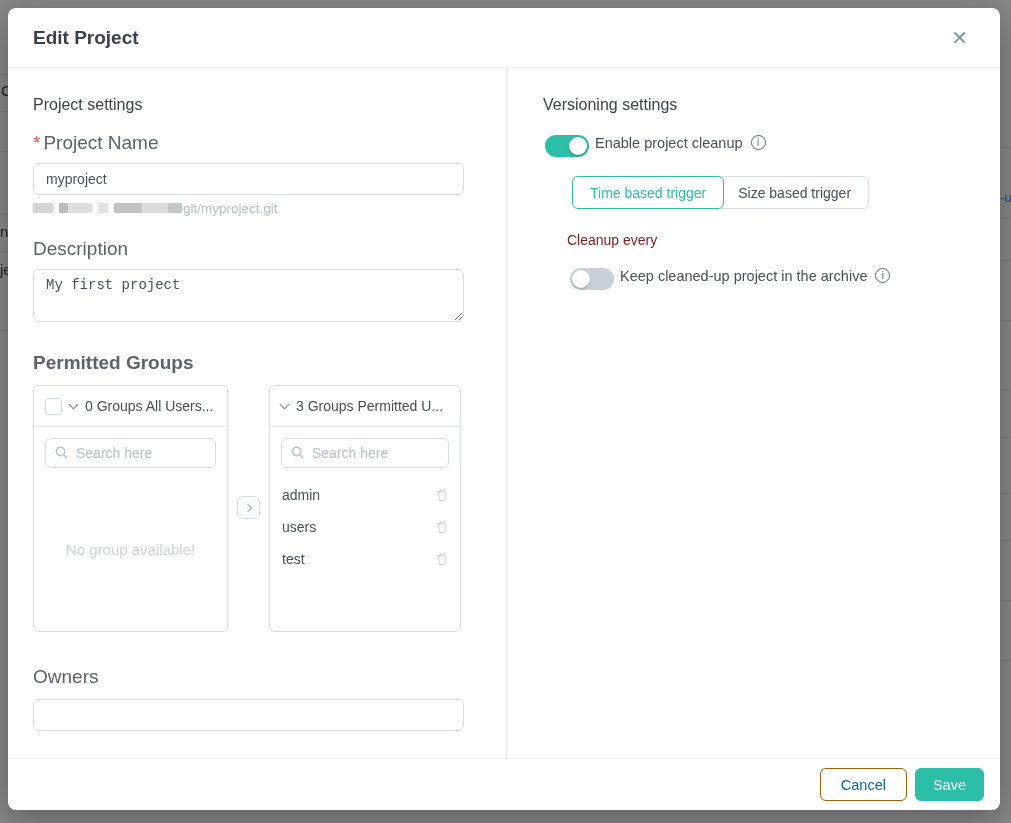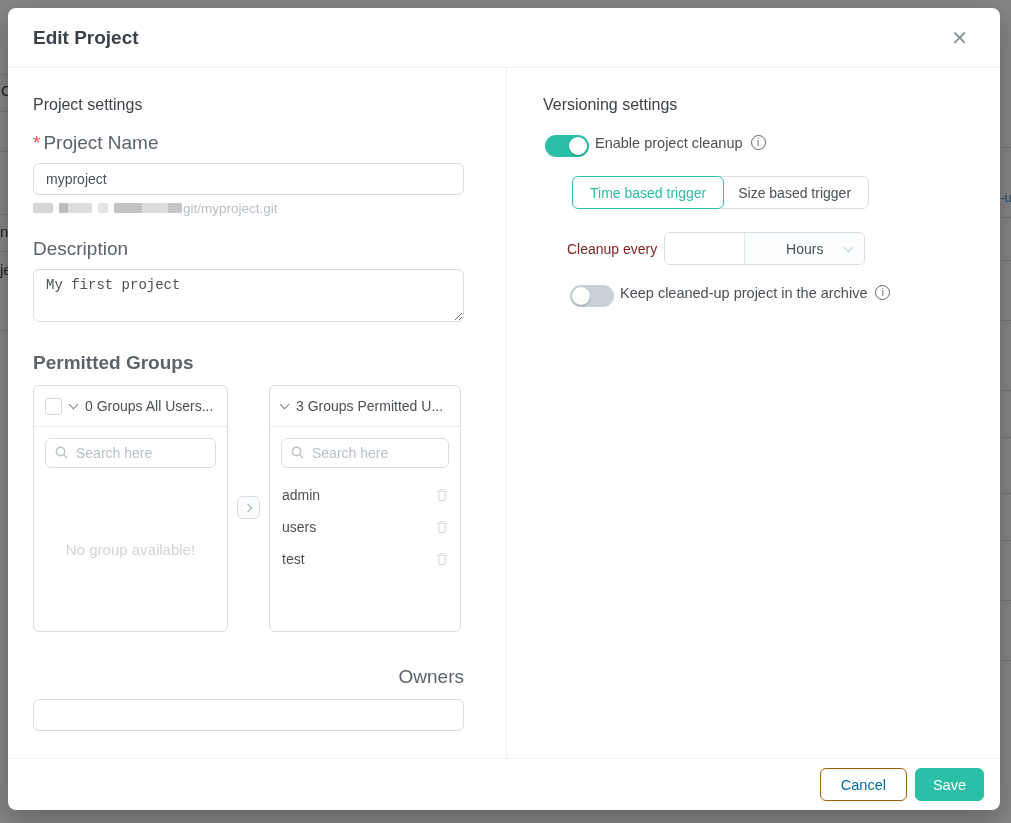--- a/index.html
+++ b/index.html
@@ -264,13 +264,6 @@
 
       <div class="cleanup-row">
         <span class="cleanup-label">Cleanup every</span>
-        <div class="input-group">
-          <input class="ig-input" value="" style="">
-          <div class="ig-select">
-            <span>Hours</span>
-            <span class="chev"></span>
-          </div>
-        </div>
       </div>
 
       <div class="toggle-row archive-row">

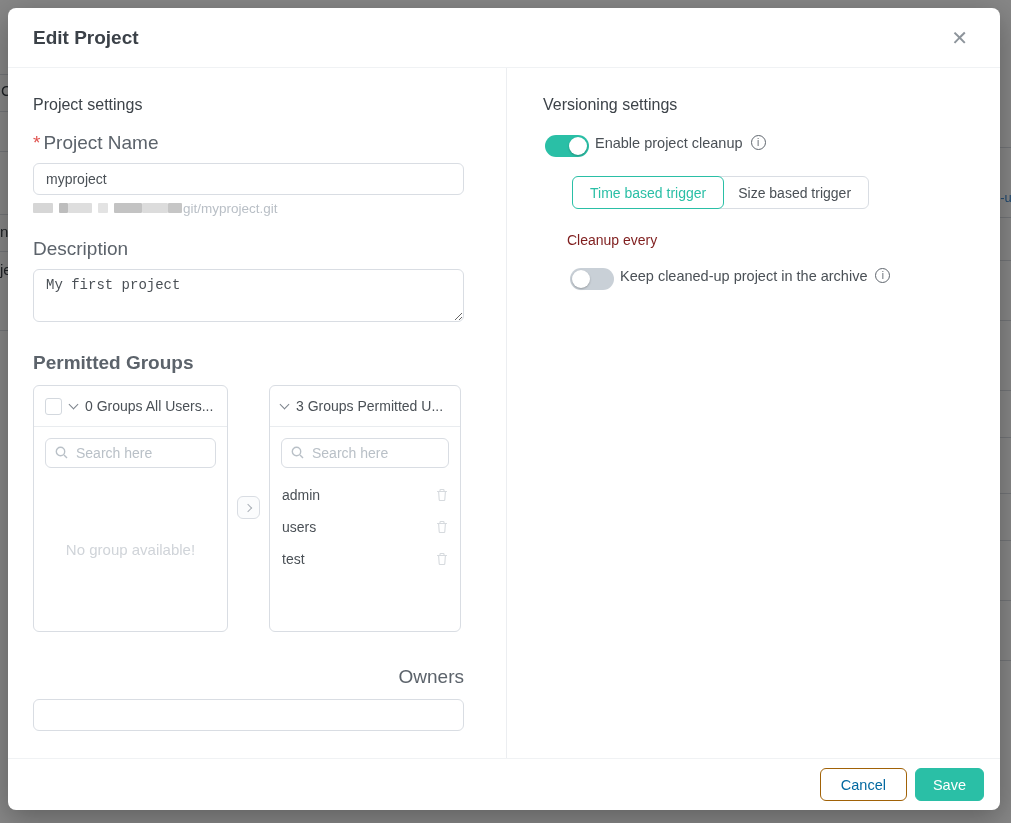--- a/index.html
+++ b/index.html
@@ -76,7 +76,7 @@
   .chev-right { width:6px; height:6px; border-right:1.4px solid #aab0b7;
     border-bottom:1.4px solid #aab0b7; transform:rotate(-45deg); margin-left:-2px; }
 
-  .owners-label { margin-top:0;text-align:right; }
+  .owners-label { margin-top:0; }
   .owners-input { margin-top:1px; }
 
   

